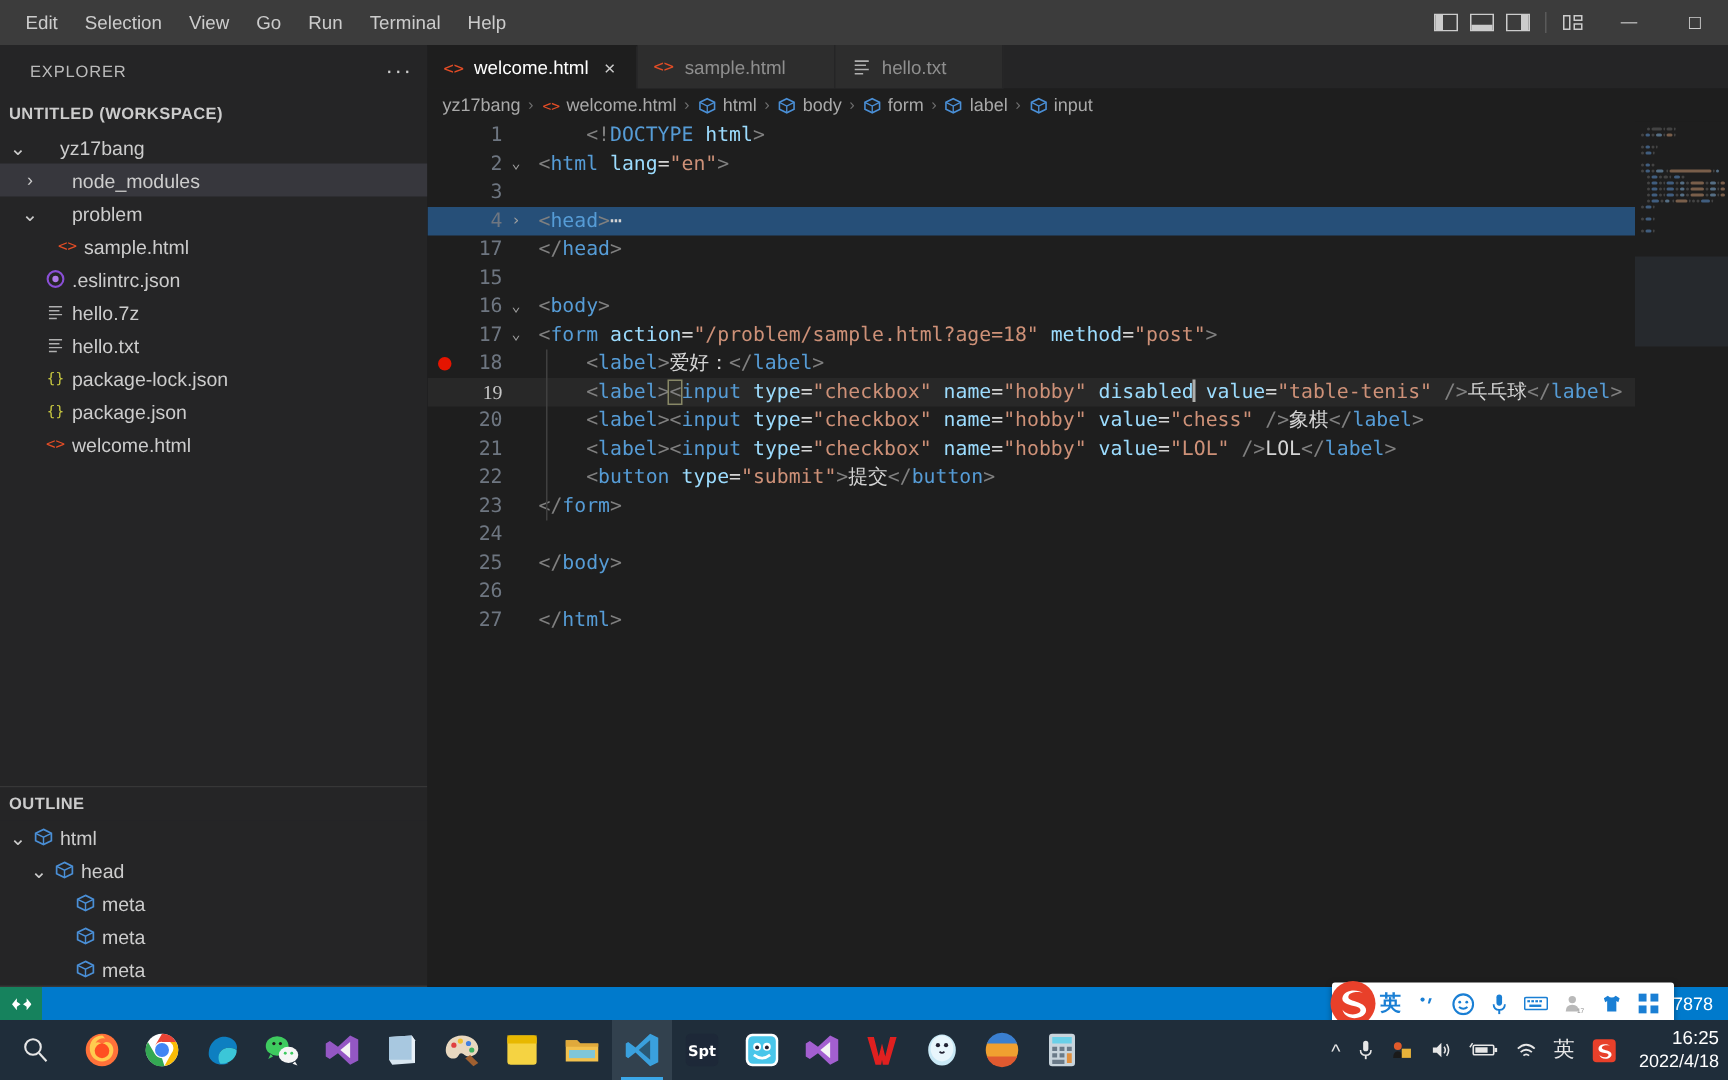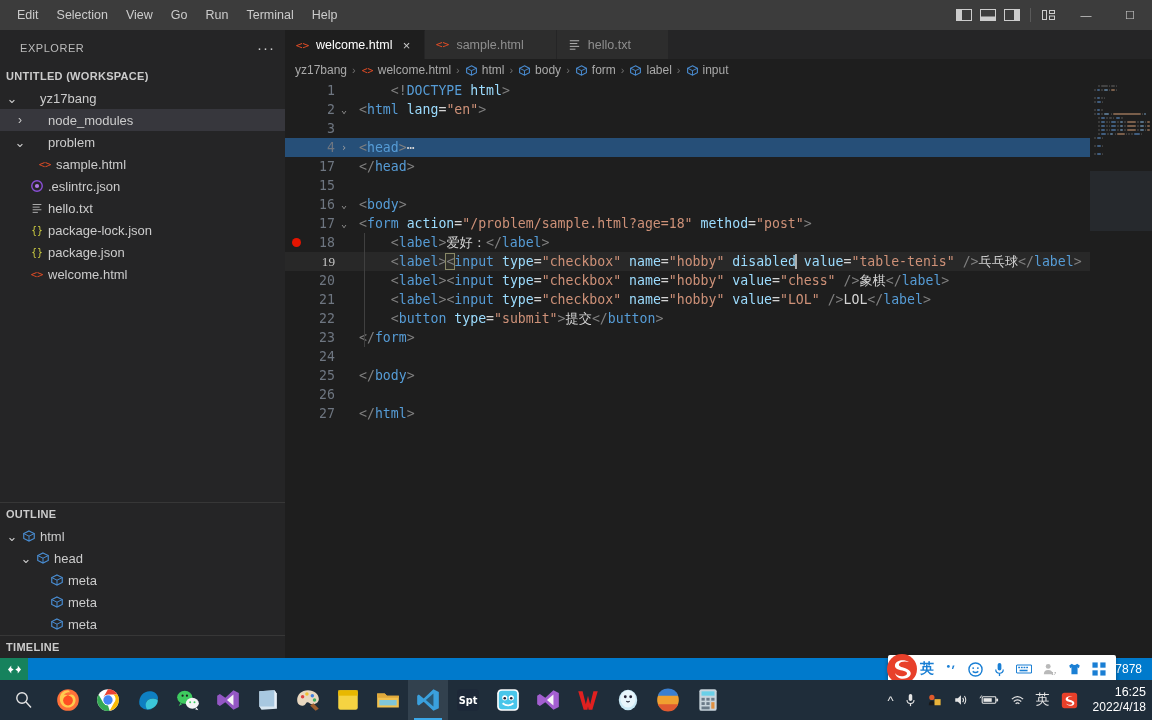--- a/index.html
+++ b/index.html
@@ -271,6 +271,18 @@
             </svg>
           </span>
           <span class="lbl">.eslintrc.json</span>
+        </div>
+        <div class="row" style="padding-left: 12px;">
+          <span class="chev"></span>
+          <span class="ficon">
+            <svg width="14" height="14" viewBox="0 0 16 16">
+              <line x1="3" y1="4" x2="13" y2="4" stroke="#b0b0b0" stroke-width="1.1"></line>
+              <line x1="3" y1="7" x2="11" y2="7" stroke="#b0b0b0" stroke-width="1.1"></line>
+              <line x1="3" y1="10" x2="13" y2="10" stroke="#b0b0b0" stroke-width="1.1"></line>
+              <line x1="3" y1="13" x2="9" y2="13" stroke="#b0b0b0" stroke-width="1.1"></line>
+            </svg>
+          </span>
+          <span class="lbl">hello.7z</span>
         </div>
         <div class="row" style="padding-left: 12px;">
           <span class="chev"></span>

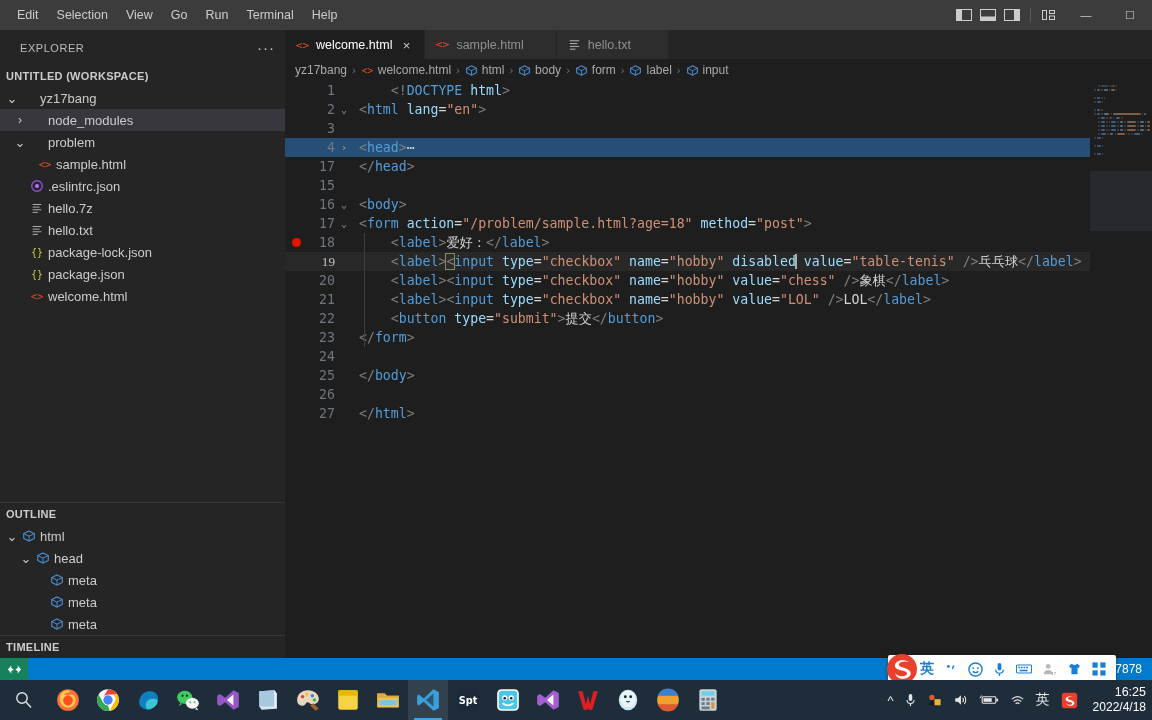--- a/index.html
+++ b/index.html
@@ -381,7 +381,6 @@
           </div>
         </div>
       <div class="panel-sep"></div>
-      <div class="panel-head">TIMELINE</div>
     </div>
   </div>
 

